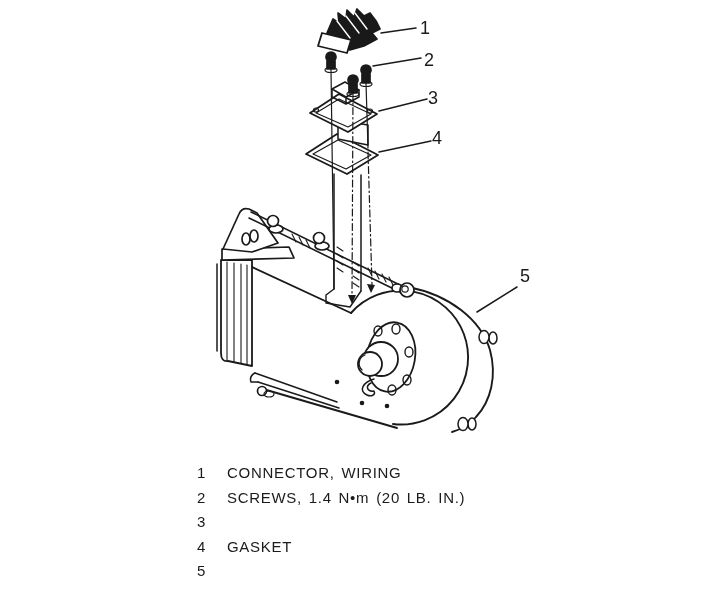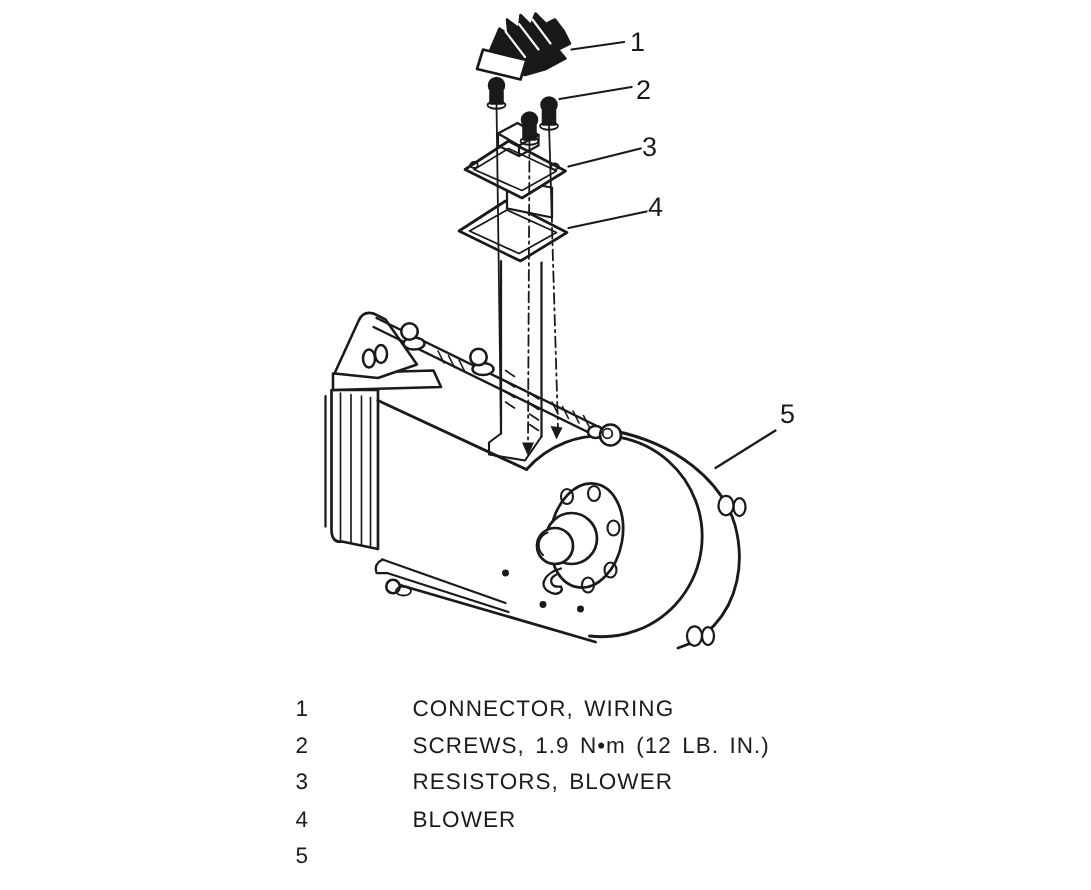--- a/index.html
+++ b/index.html
@@ -18,7 +18,7 @@
   }
   .legend-row{display:flex;height:18px;margin-bottom:6.5px;white-space:nowrap;}
   .legend-num{flex:0 0 30px;width:30px;}
-  .legend-label{flex:1;margin-left:48px;}
+  .legend-label{flex:1;}
 </style>
 </head>
 <body>

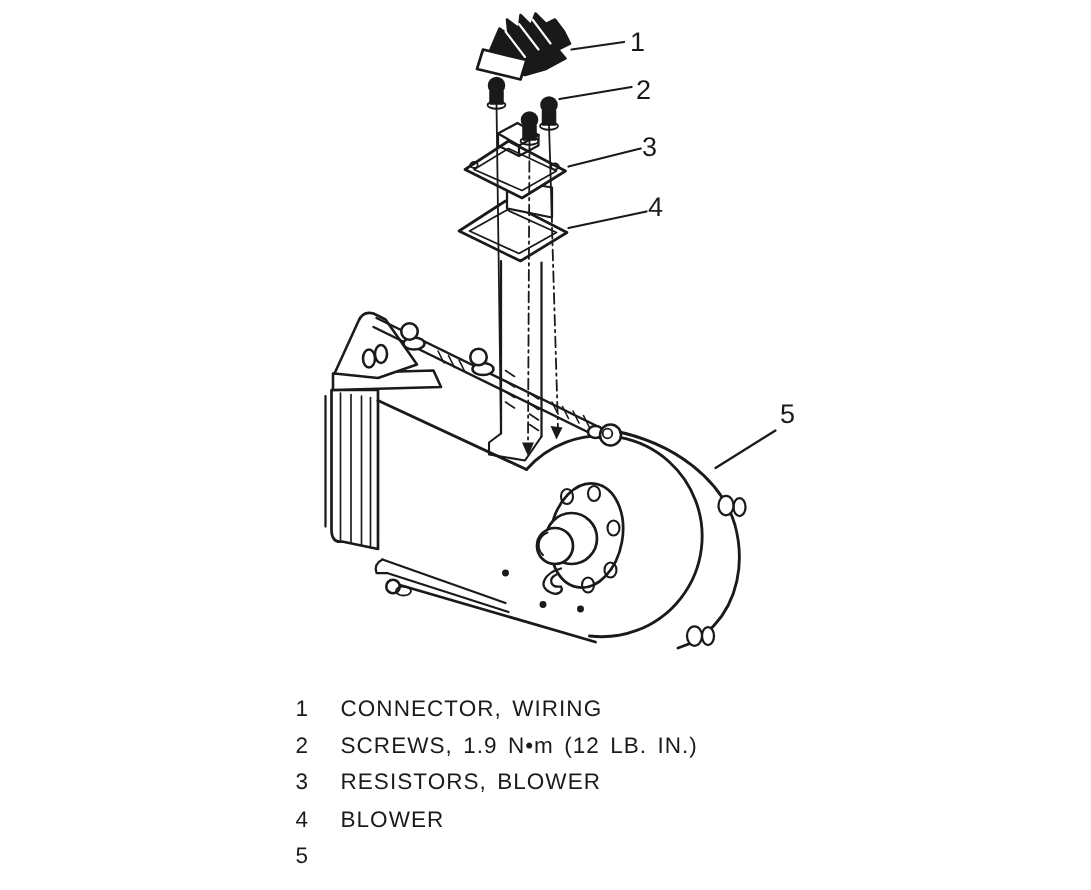--- a/index.html
+++ b/index.html
@@ -165,7 +165,7 @@
     </div>
     <div class="legend-row">
       <span class="legend-num">2</span>
-      <span class="legend-label">SCREWS, 1.9 N•m (12 LB. IN.)</span>
+      <span class="legend-label">SCREWS, 1.4 N•m (20 LB. IN.)</span>
     </div>
     <div class="legend-row">
       <span class="legend-num">3</span>

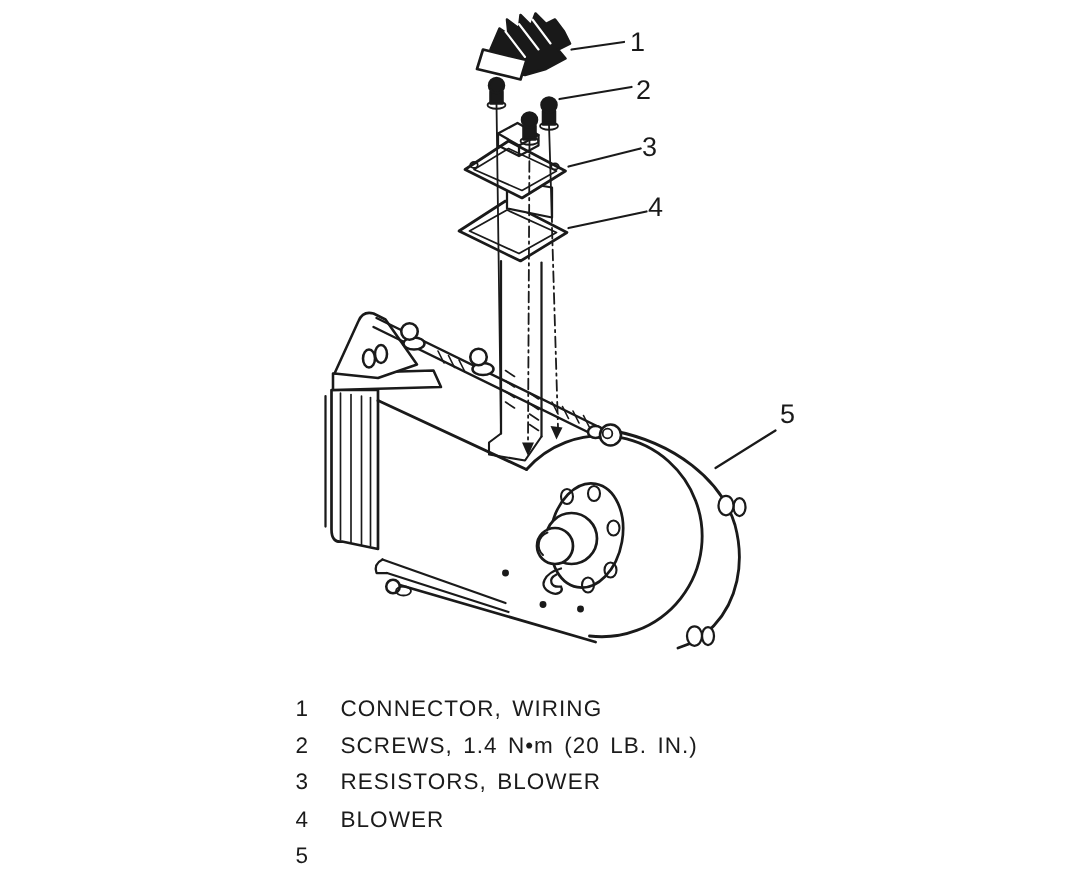--- a/index.html
+++ b/index.html
@@ -169,7 +169,6 @@
     </div>
     <div class="legend-row">
       <span class="legend-num">3</span>
-      <span class="legend-label">RESISTORS, BLOWER</span>
     </div>
     <div class="legend-row">
       <span class="legend-num">4</span>

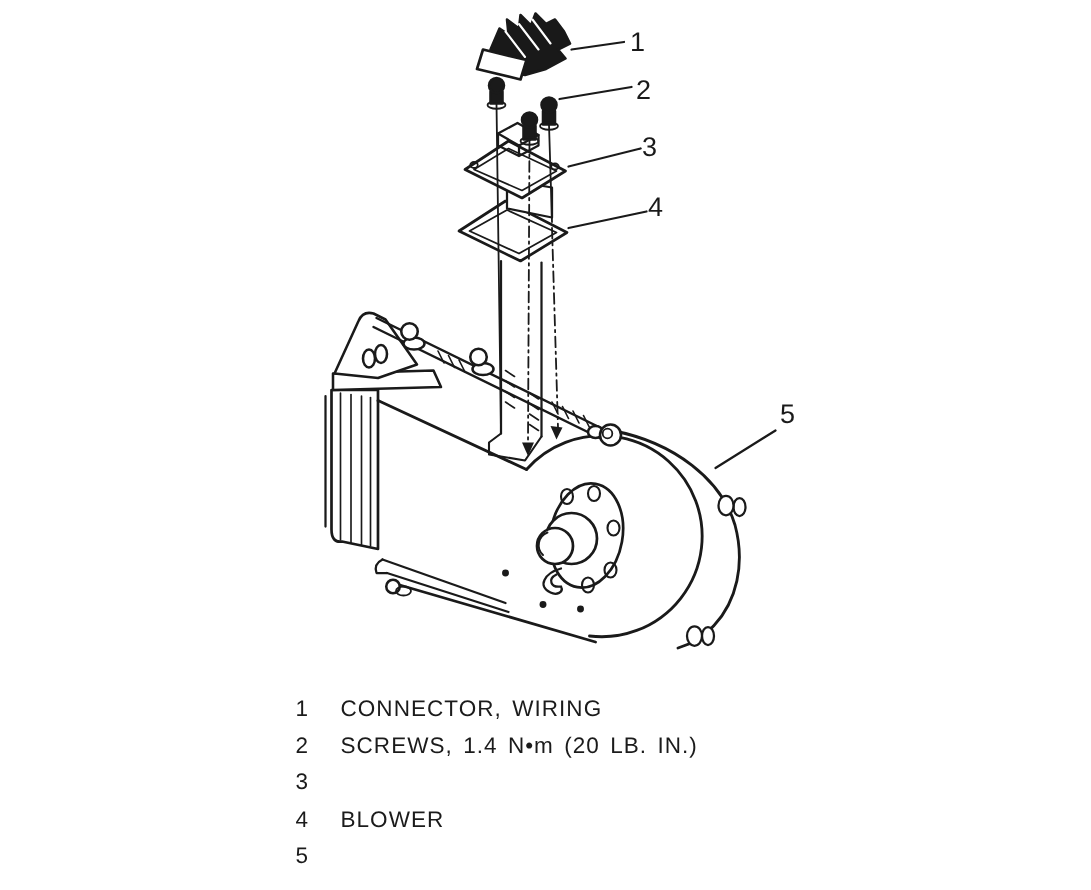--- a/index.html
+++ b/index.html
@@ -172,7 +172,7 @@
     </div>
     <div class="legend-row">
       <span class="legend-num">4</span>
-      <span class="legend-label">BLOWER</span>
+      <span class="legend-label">GASKET</span>
     </div>
     <div class="legend-row">
       <span class="legend-num">5</span>

